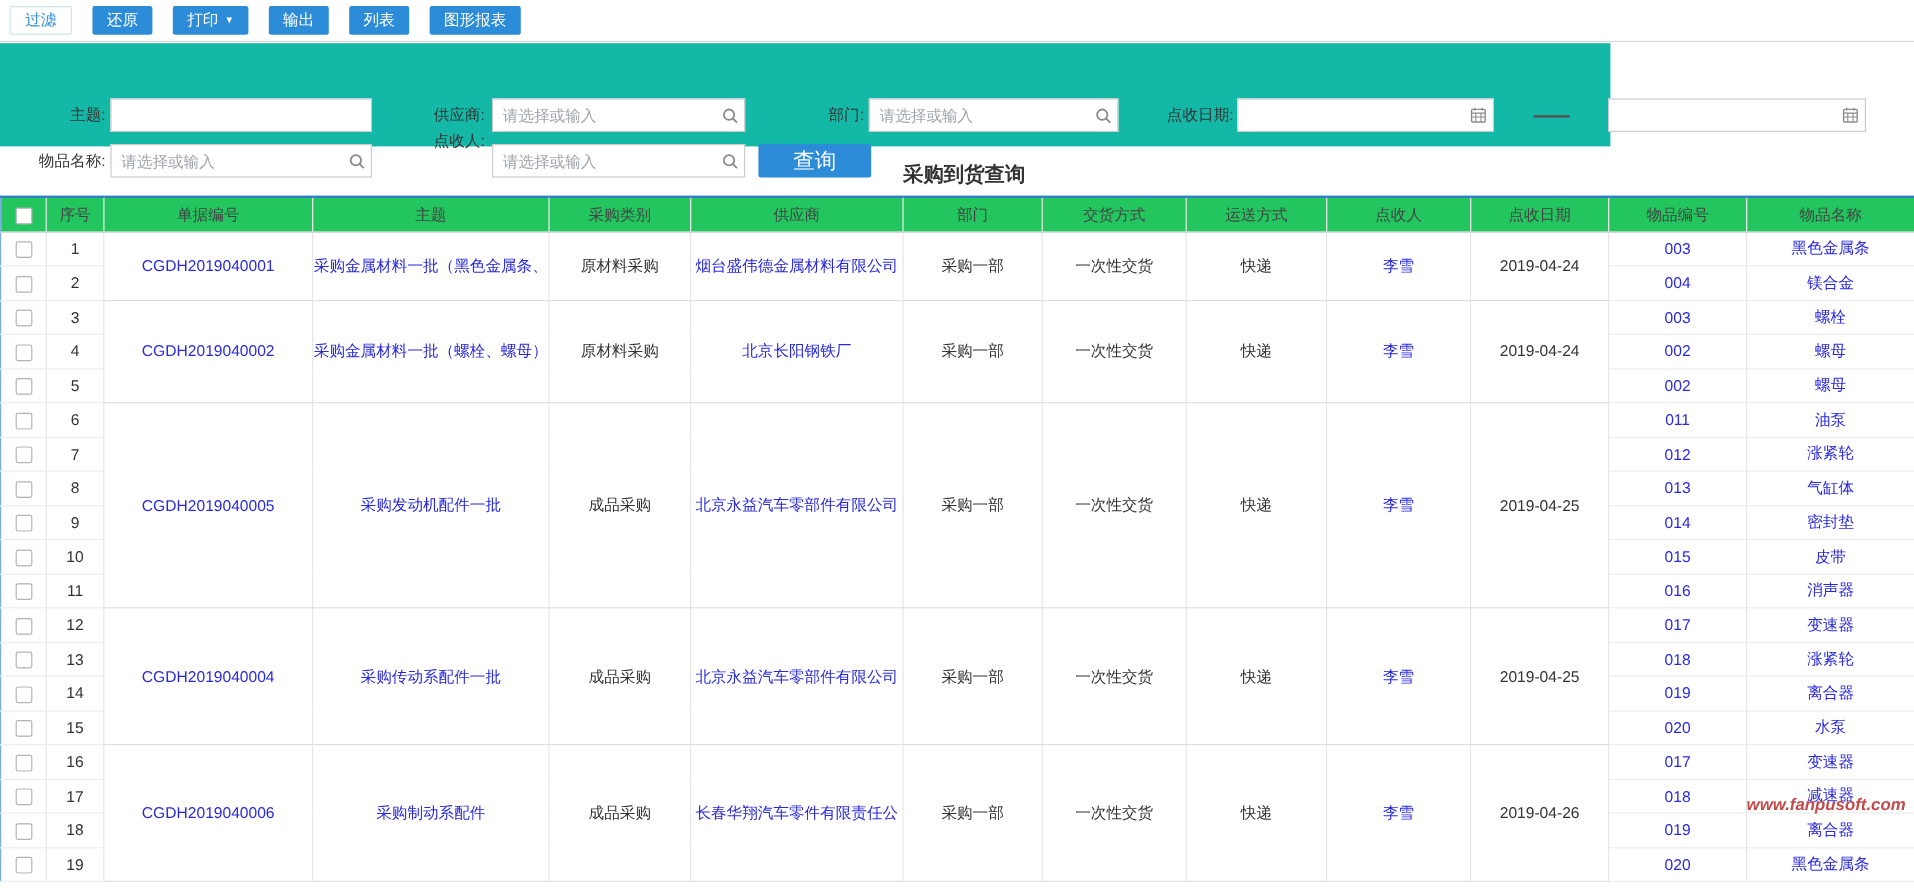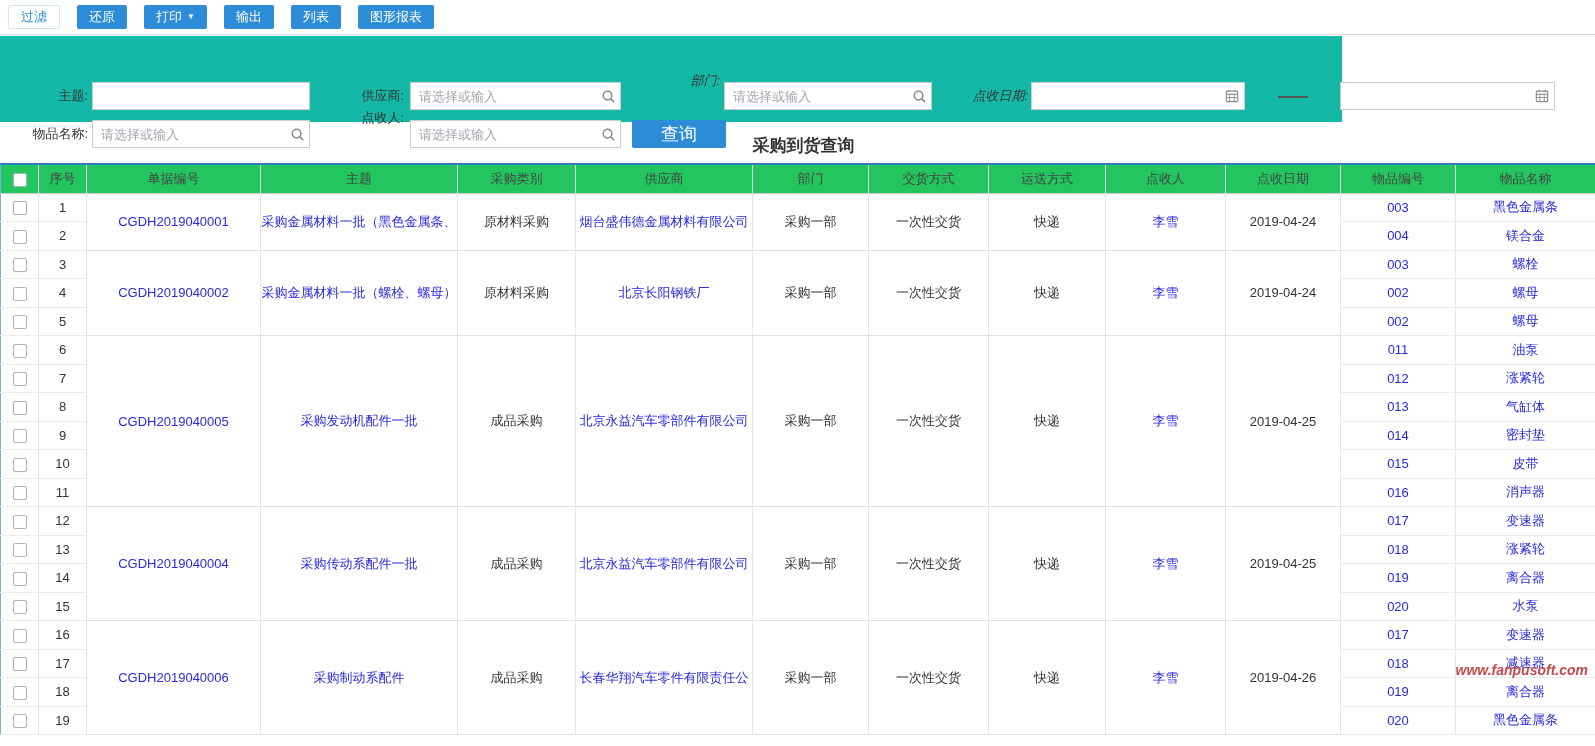--- a/index.html
+++ b/index.html
@@ -96,7 +96,7 @@
       </svg>
   </span>
 
-  <div class="flabel" style="left:660px;top:31px;width:60px;font-style:italic;">部门:</div>
+  <div class="flabel" style="left:660px;top:46px;width:60px;">部门:</div>
   <input class="finput" style="left: 724px; top: 46px; width: 208px;" placeholder="请选择或输入">
   <span class="ficon" style="left:906px;top:46px;">
     <svg width="15" height="15" viewBox="0 0 16 16">

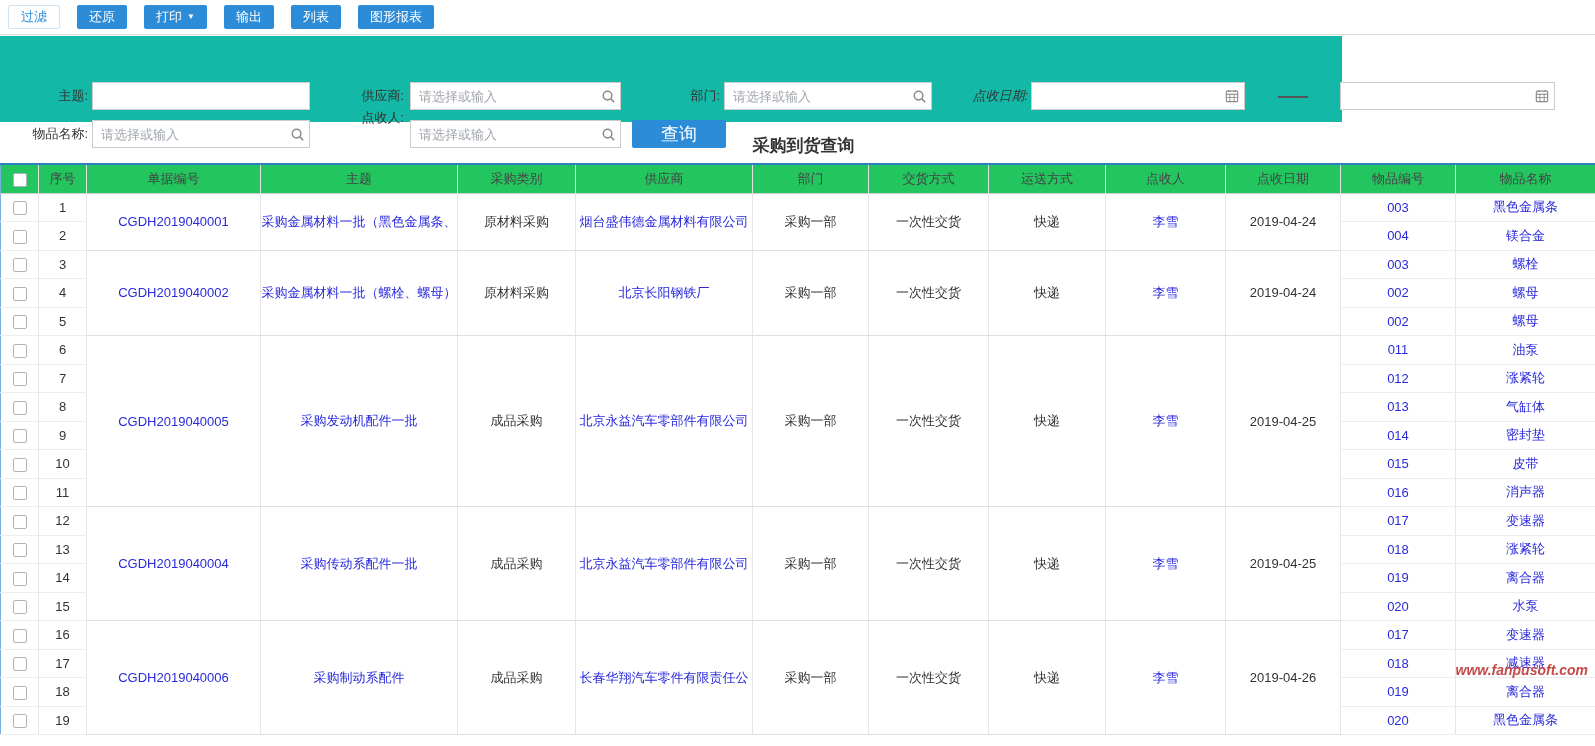--- a/index.html
+++ b/index.html
@@ -105,7 +105,7 @@
       </svg>
   </span>
 
-  <div class="flabel" style="left:955px;top:46px;width:73px;font-style:italic;">点收日期:</div>
+  <div class="flabel" style="left:955px;top:46px;width:73px;">点收日期:</div>
   <input class="finput" style="left: 1031px; top: 46px; width: 214px;" value="">
   <span class="ficon" style="left:1219px;top:46px;">
     <svg width="14" height="14" viewBox="0 0 16 16">

